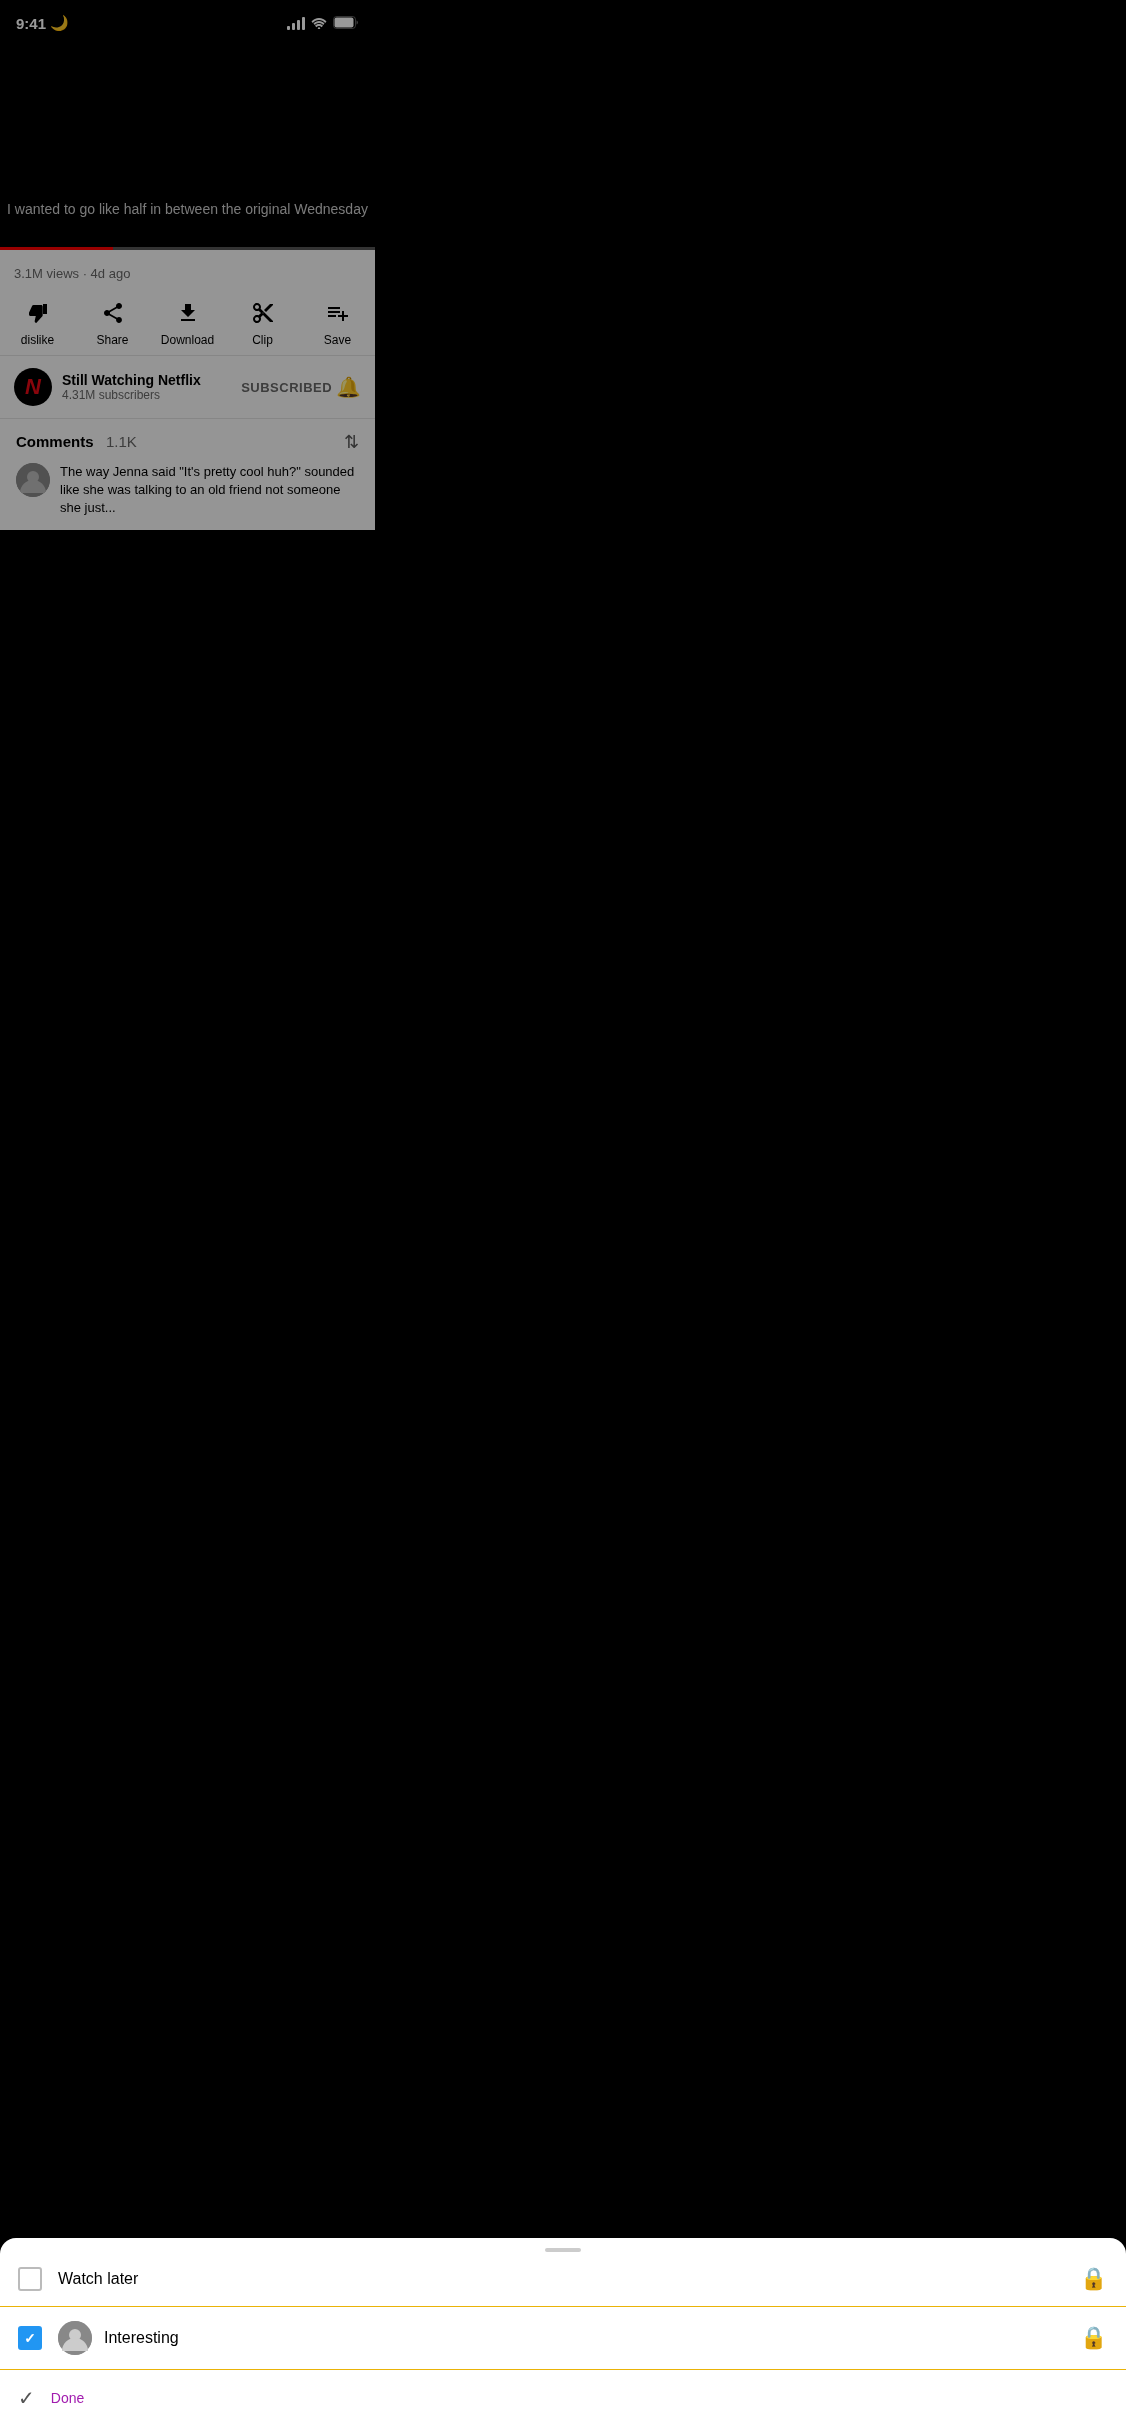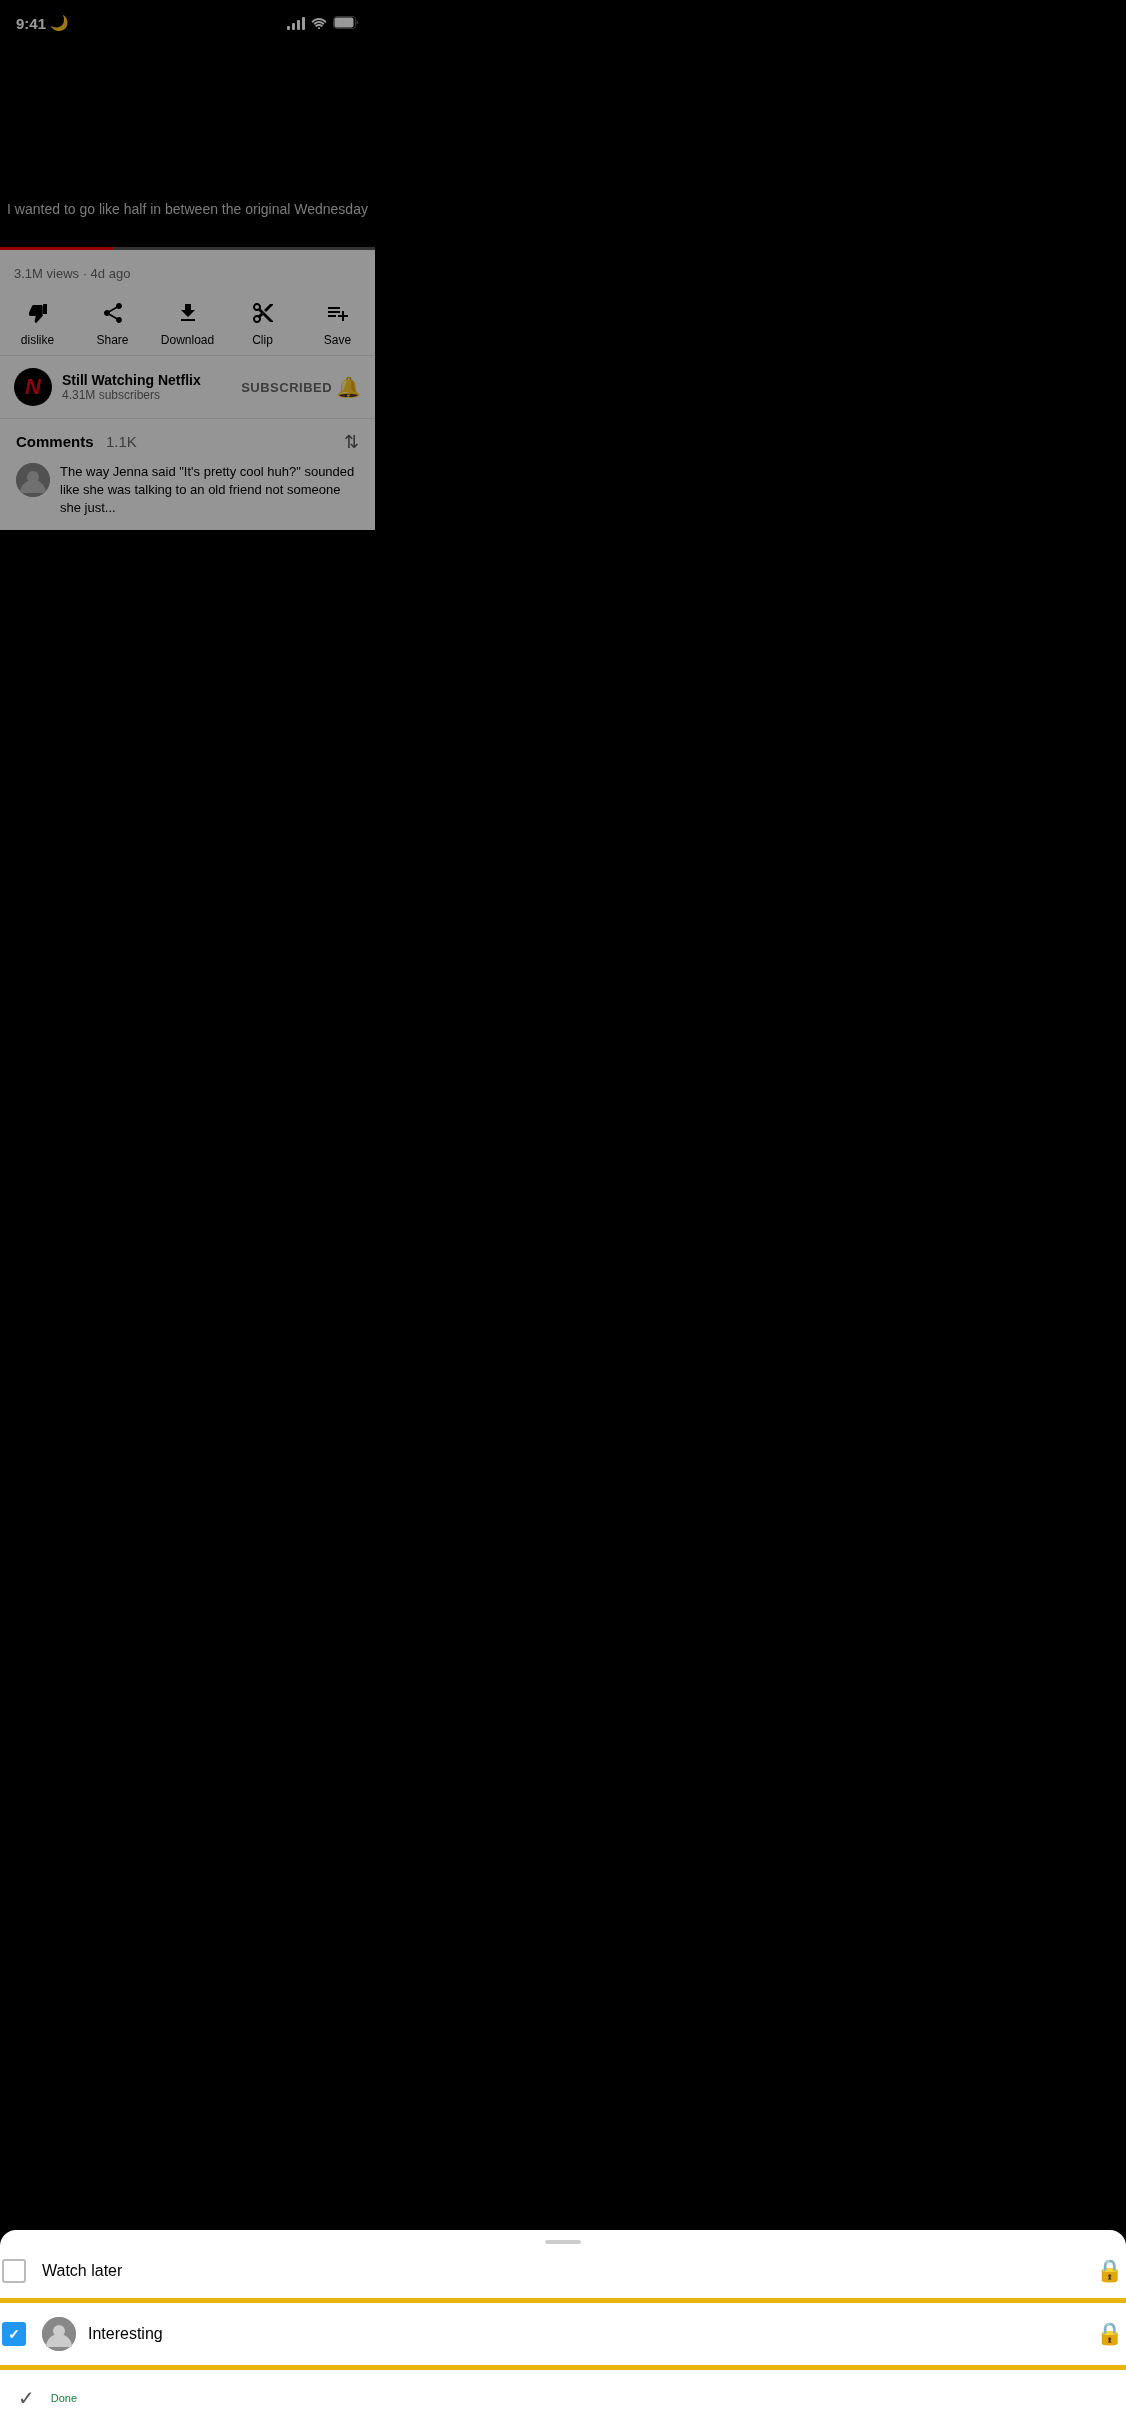--- a/index.html
+++ b/index.html
@@ -249,8 +249,8 @@
     .playlist-item {
       display: flex;
       align-items: center;
-      padding: 14px 2px;
-      border-bottom: 5px solid #eab308;
+      padding: 14px 18px;
+      border-bottom: 1px solid #eab308;
       cursor: pointer;
     }
     .checkbox {

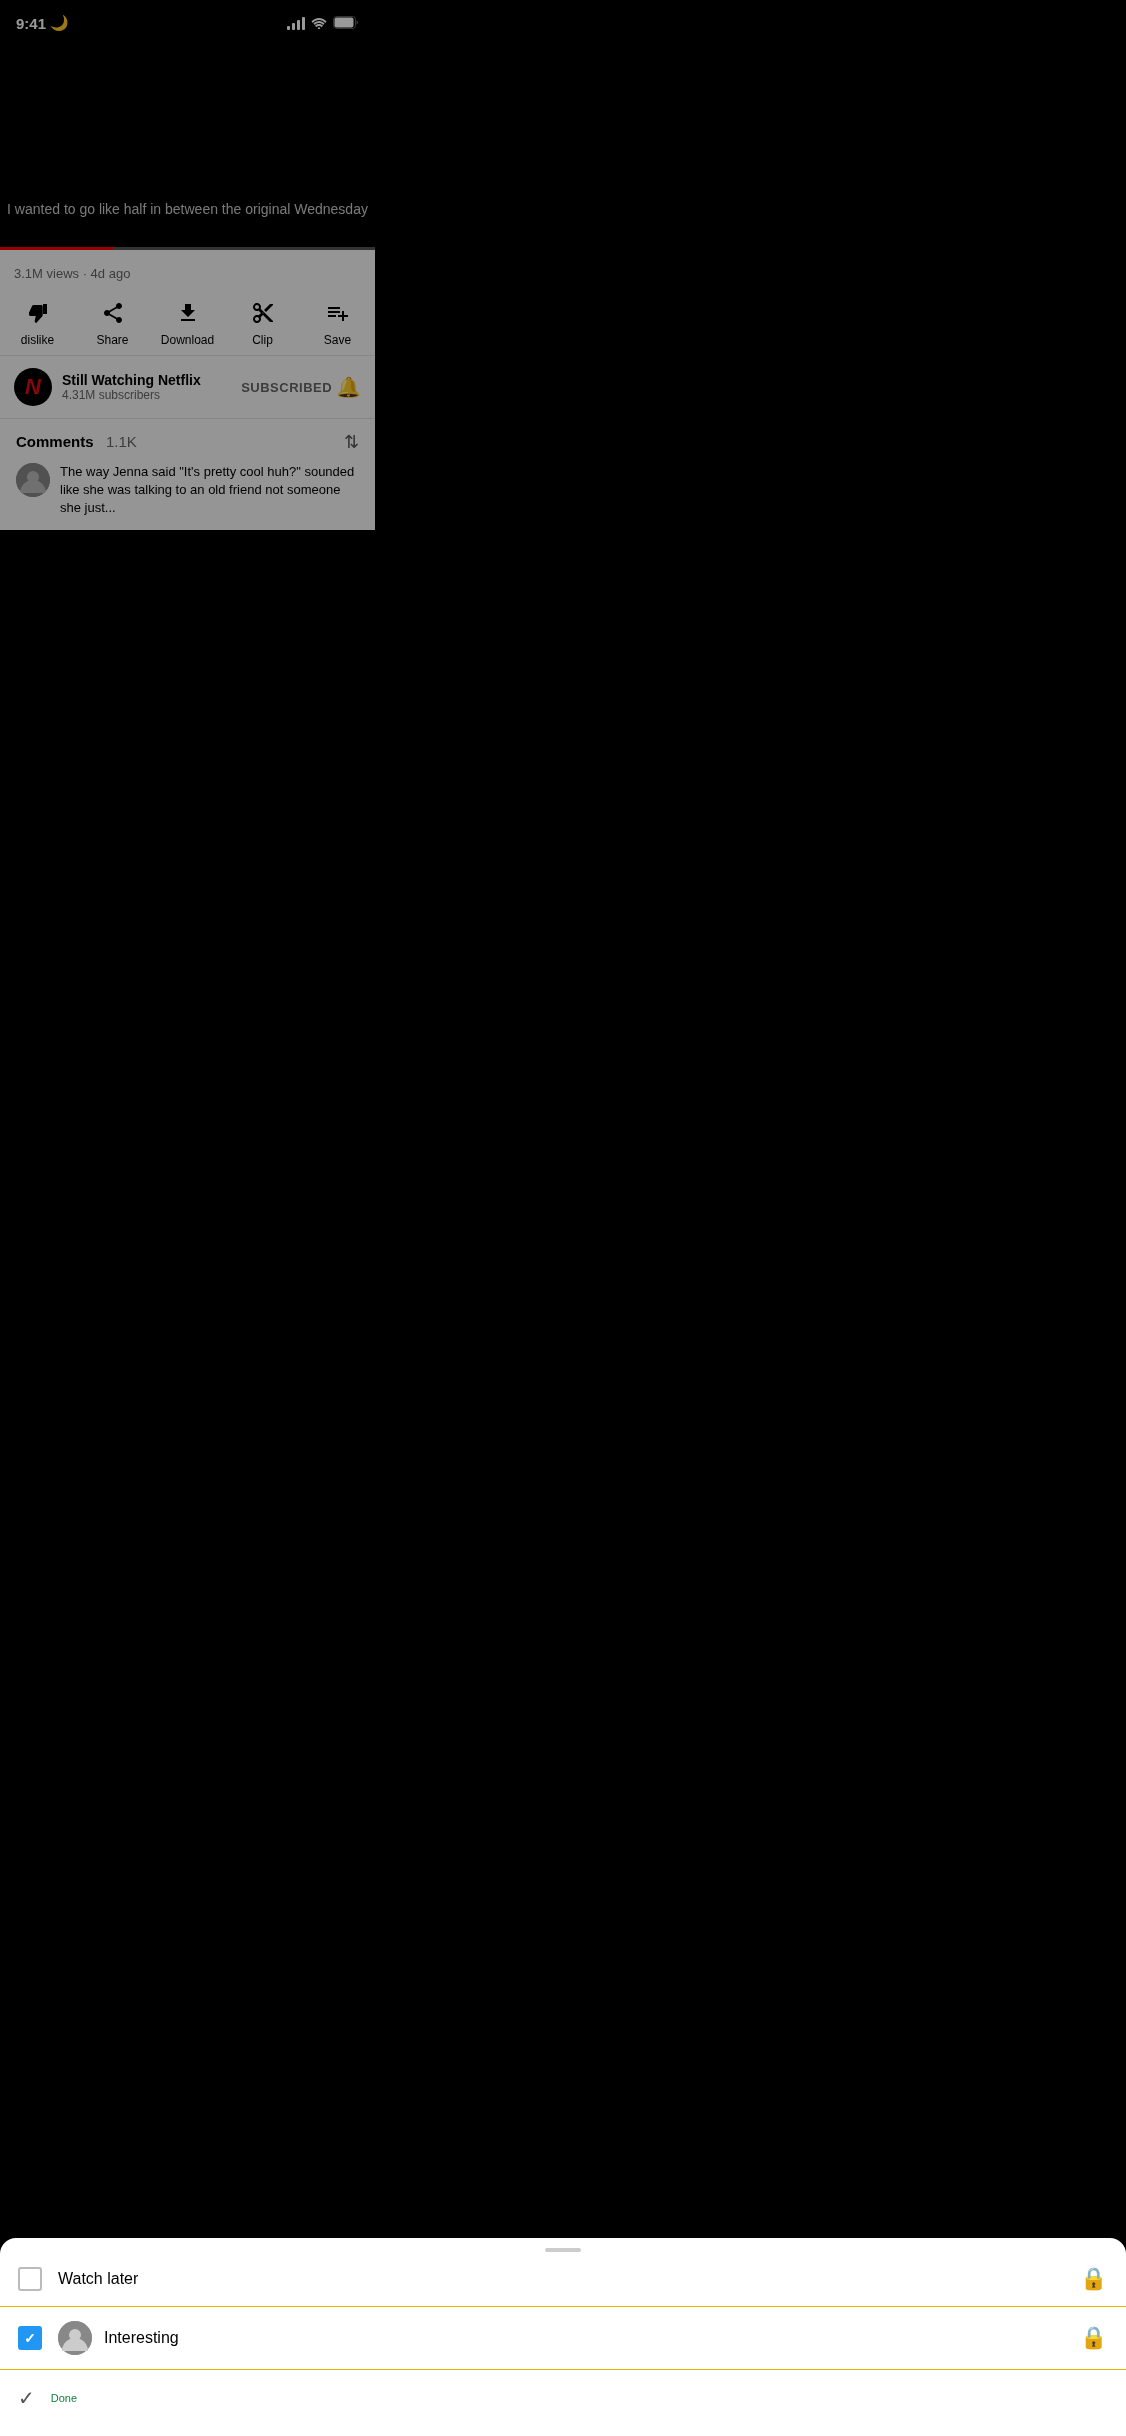--- a/index.html
+++ b/index.html
@@ -309,8 +309,8 @@
       margin-right: 16px;
     }
     .done-label {
-      font-size: 11px;
-      color: #15803d;
+      font-size: 14px;
+      color: #a21caf;
     }
   </style>
 </head>

